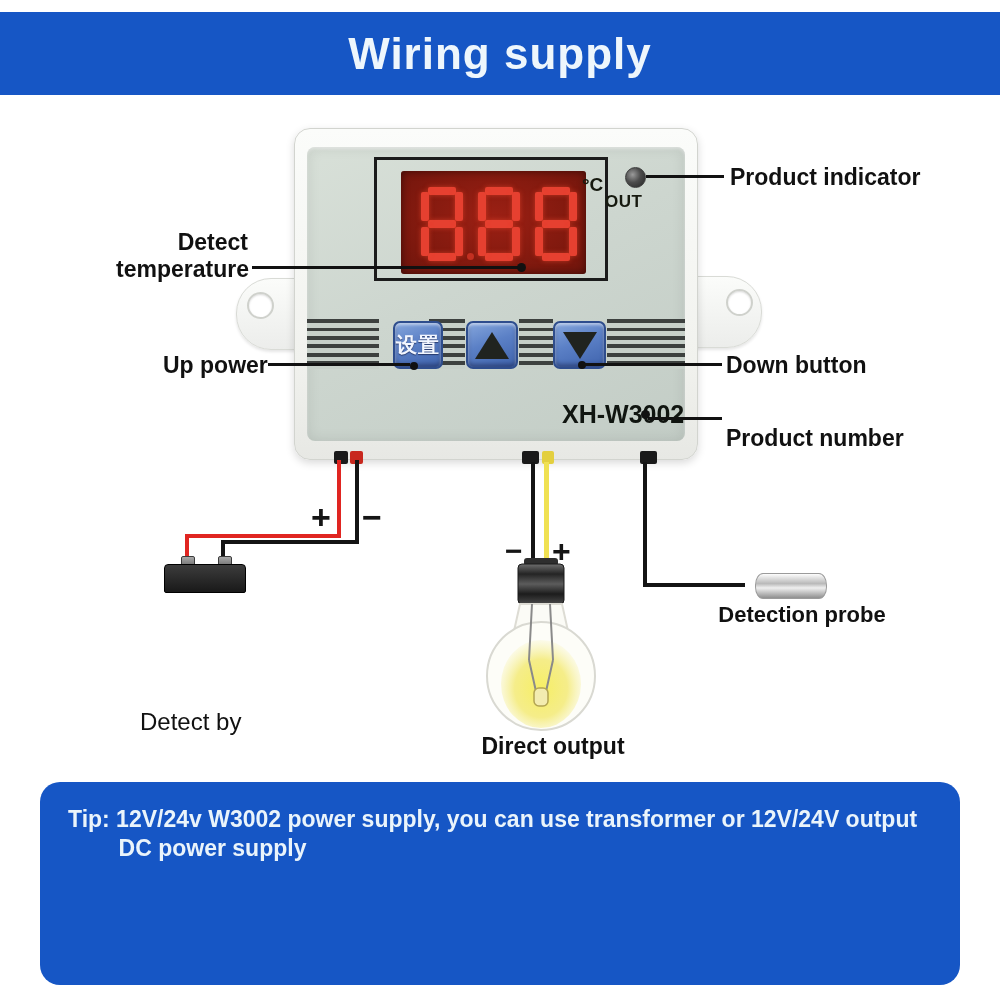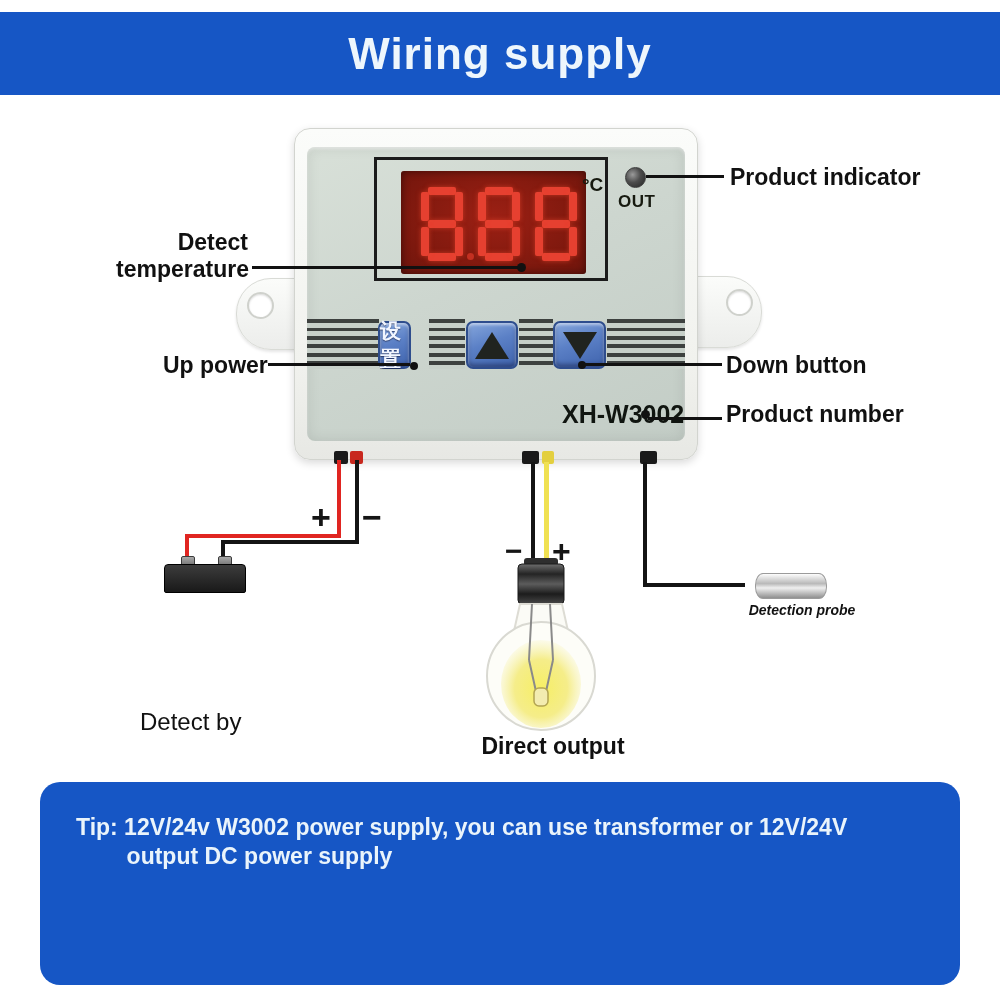--- a/index.html
+++ b/index.html
@@ -28,7 +28,7 @@
   .stl{left:0;top:5px;} .str{left:34px;top:5px;} .sbl{left:0;top:40px;} .sbr{left:34px;top:40px;}
   .dec-dot{position:absolute;width:7px;height:7px;border-radius:50%;background:#c33021;}
   .cels{position:absolute;left:287px;top:45px;font-size:19px;font-weight:bold;color:#16190f;}
-  .outlab{position:absolute;left:323px;top:63px;font-size:17px;font-weight:bold;color:#16190f;letter-spacing:.5px;}
+  .outlab{position:absolute;left:310px;top:63px;font-size:17px;font-weight:bold;color:#16190f;letter-spacing:.5px;}
   .led{position:absolute;left:330px;top:38px;width:19px;height:19px;border-radius:50%;
     background:radial-gradient(circle at 35% 35%, #9a9a9a 0%, #4c4c4c 45%, #232323 100%);border:1px solid #3a3a3a;}
   .stripes{position:absolute;top:190px;height:50px;

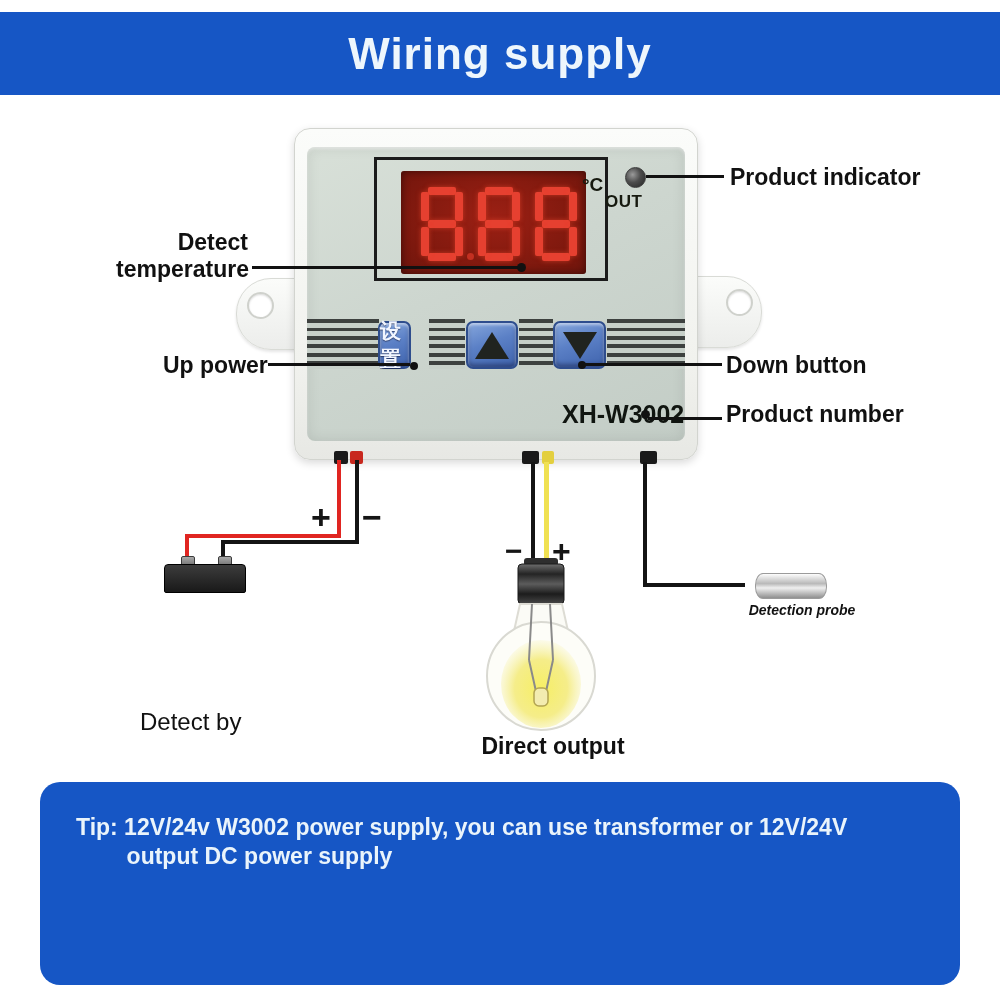--- a/index.html
+++ b/index.html
@@ -138,7 +138,7 @@
   <div class="stripes" style="left:224px;width:34px;"></div>
   <div class="stripes" style="left:312px;width:78px;"></div>
 
-  <div class="btn" style="left:83px;width:33px;">
+  <div class="btn" style="left:98px;width:50px;">
     <span class="cn">设置</span>
   </div>
   <div class="btn" style="left:171px;width:52px;">

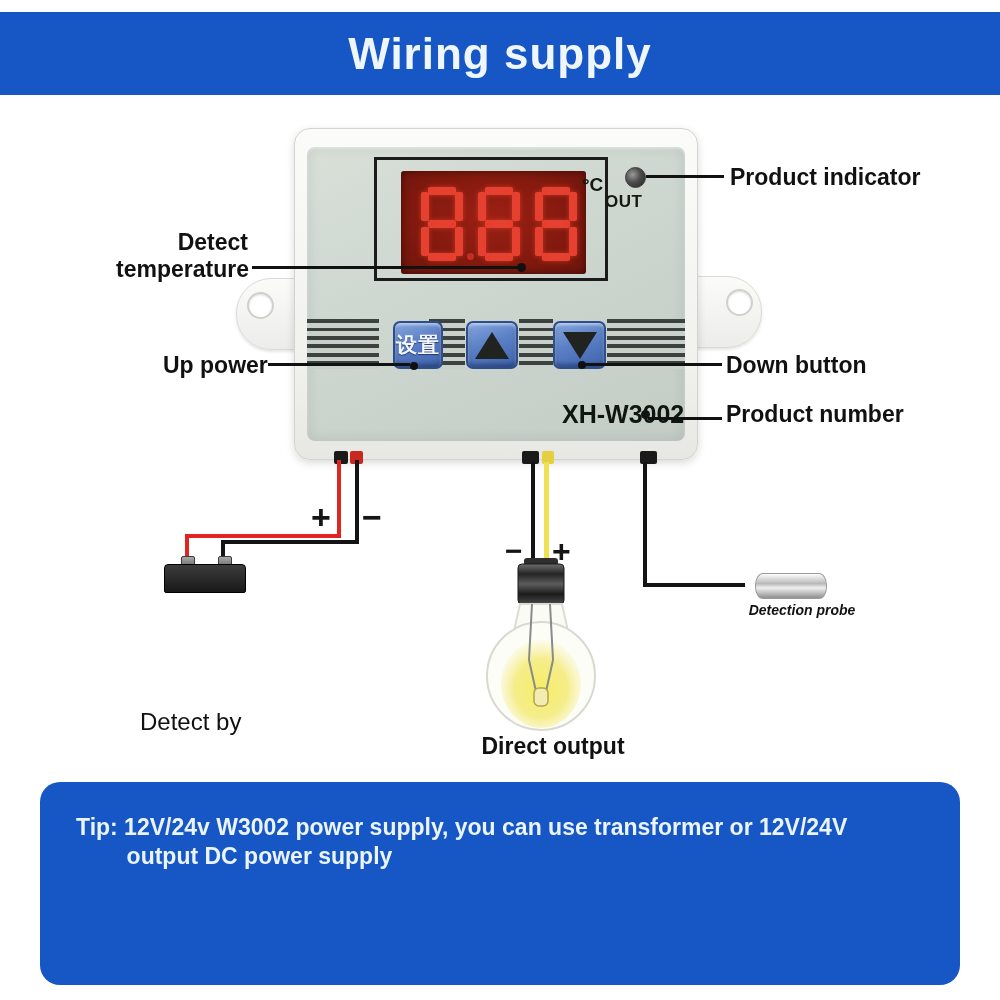--- a/index.html
+++ b/index.html
@@ -222,7 +222,7 @@
 <div class="abs lab" style="left:116px;top:229px;width:132px;text-align:right;line-height:27px;">Detect temperature</div>
 <div class="abs lab" style="left:163px;top:352px;">Up power</div>
 <div class="abs lab" style="left:726px;top:352px;">Down button</div>
-<div class="abs lab" style="left:726px;top:401px;">Product number</div>
+<div class="abs lab" style="left:726px;top:425px;">Product number</div>
 <div class="abs lab" style="left:712px;top:602px;width:180px;text-align:center;font-size:14px;font-style:italic;">Detection probe</div>
 <div class="abs lab" style="left:478px;top:733px;width:150px;text-align:center;">Direct output</div>
 <div class="abs lab" style="left:140px;top:708px;font-weight:500;font-size:24px;">Detect by</div>

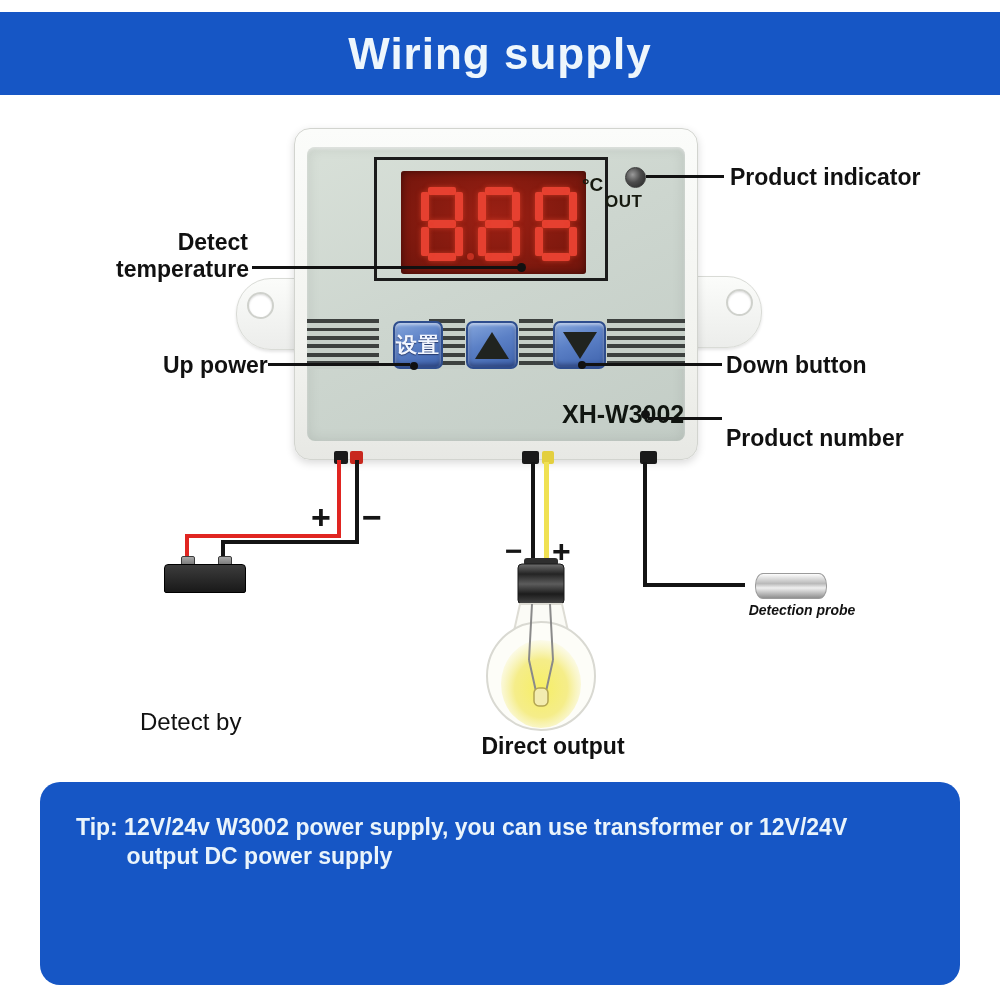--- a/index.html
+++ b/index.html
@@ -223,7 +223,7 @@
 <div class="abs lab" style="left:163px;top:352px;">Up power</div>
 <div class="abs lab" style="left:726px;top:352px;">Down button</div>
 <div class="abs lab" style="left:726px;top:425px;">Product number</div>
-<div class="abs lab" style="left:712px;top:602px;width:180px;text-align:center;font-size:14px;font-style:italic;">Detection probe</div>
+<div class="abs lab" style="left:712px;top:602px;width:180px;text-align:center;font-size:22px;">Detection probe</div>
 <div class="abs lab" style="left:478px;top:733px;width:150px;text-align:center;">Direct output</div>
 <div class="abs lab" style="left:140px;top:708px;font-weight:500;font-size:24px;">Detect by</div>
 

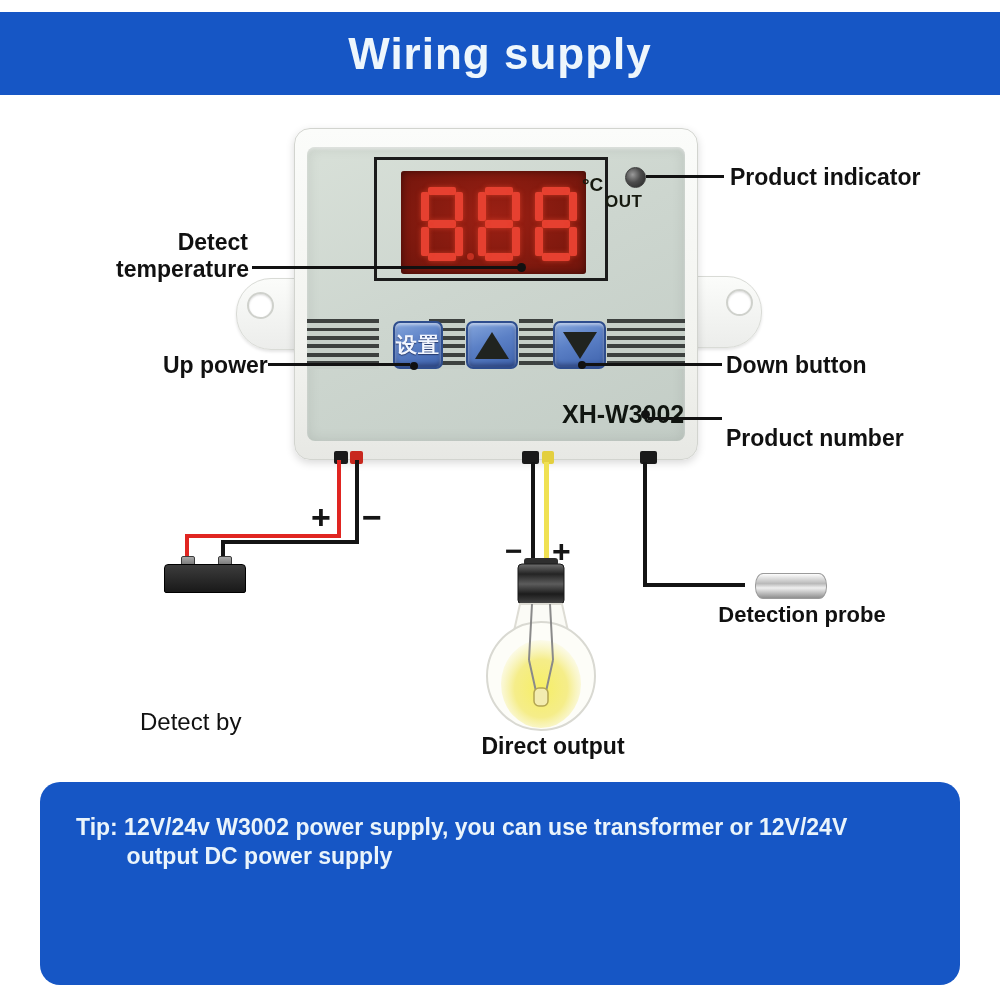--- a/index.html
+++ b/index.html
@@ -76,7 +76,7 @@
 
   
   .footer-box{left:40px;top:782px;width:920px;height:203px;background:#1656c5;border-radius:20px;box-sizing:border-box;padding:23px 28px;color:#eaf4fb;}
-  .footer-box p{margin:8px;font-size:23px;font-weight:600;line-height:1.27;}
+  .footer-box p{margin:0;font-size:23px;font-weight:600;line-height:1.27;}
   .footer-box .tip{padding-left:2.2em;text-indent:-2.2em;margin-bottom:13px;}
   .footer-box .note{padding-left:2.9em;text-indent:-2.9em;}
 </style>

